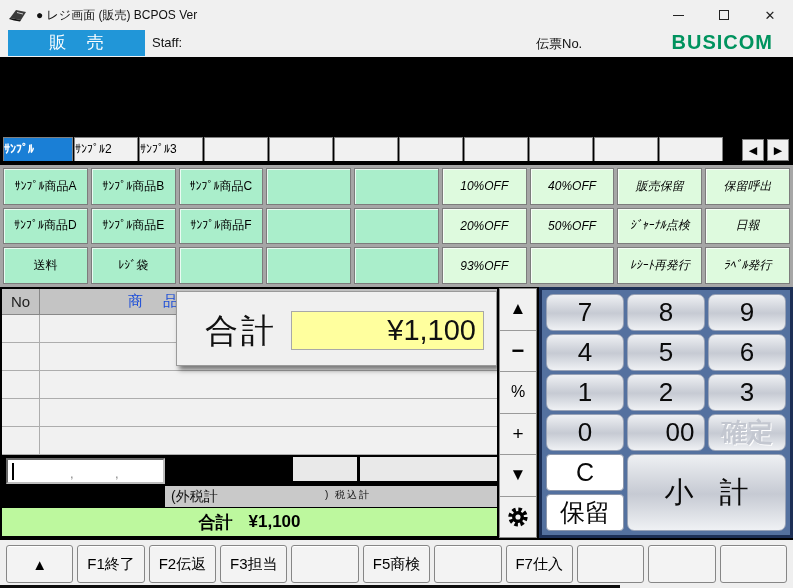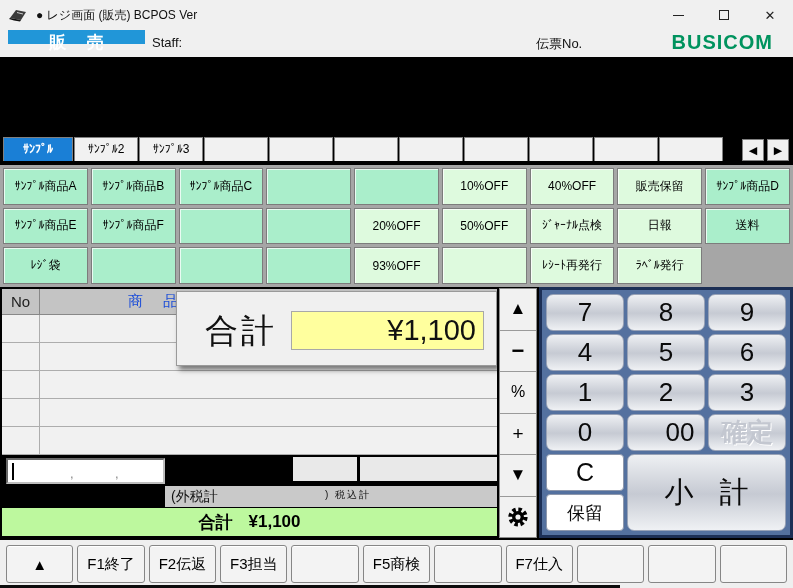--- a/index.html
+++ b/index.html
@@ -20,8 +20,8 @@
 
   
   .header { position:absolute; top:30px; left:0; width:793px; height:27px; background:#f0f0f0; }
-  .mode-btn { position:absolute; left:8px; top:0; width:137px; height:14px; background:var(--accent-blue);
-              color:#fff; font-size:17px; font-weight:bold; letter-spacing:8px; text-align:center;
+  .mode-btn { position:absolute; left:8px; top:0; width:137px; height:26px; background:var(--accent-blue);
+              color:#fff; font-size:17px; font-weight:normal; letter-spacing:8px; text-align:center;
               line-height:26px; padding-left:8px; }
   .staff-label { position:absolute; left:152px; top:5px; font-size:13px; color:#111; }
   .slip-label  { position:absolute; left:536px; top:5px; font-size:13px; color:#111; }

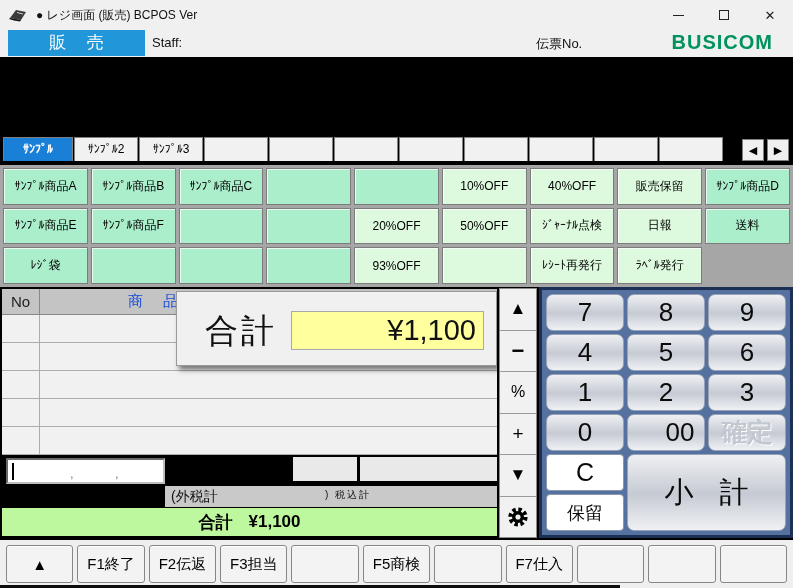--- a/index.html
+++ b/index.html
@@ -34,7 +34,7 @@
   
   .tabrow { position:absolute; top:137px; left:0; width:793px; height:26px; background:#000;
             display:flex; align-items:flex-start; padding-left:3px; }
-  .tab { height:24px; line-height:22px; width:64px; text-align:center; font-size:12px;
+  .tab { height:24px; line-height:22px; width:64px; text-align:left; font-size:12px;
          background:#f1f1f1; color:#000; border:1px solid #808080; border-bottom:none; margin-right:1px;
          overflow:hidden; white-space:nowrap; }
   .tab.selected { background:var(--tab-blue); color:#fff; width:70px; font-weight:bold; }

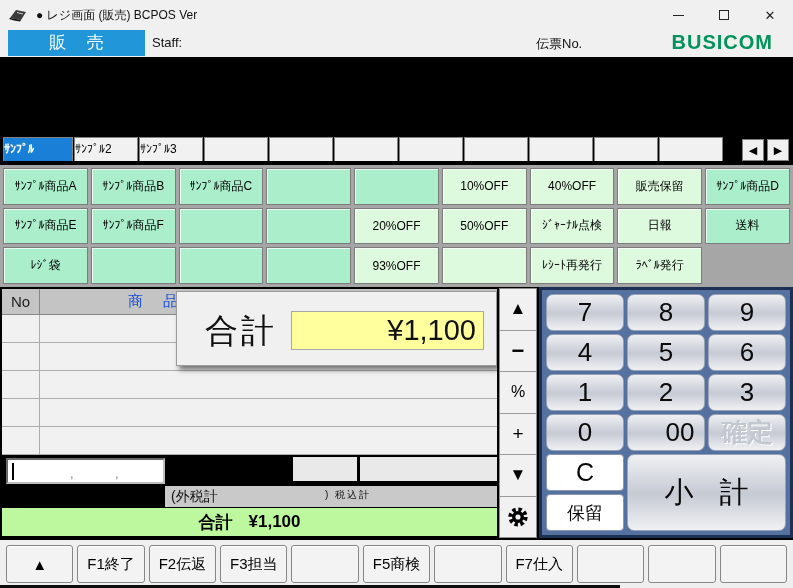--- a/index.html
+++ b/index.html
@@ -51,7 +51,7 @@
           border:1px solid #7c7c7c; box-shadow:inset 1px 1px 0 rgba(255,255,255,.75);
           white-space:nowrap; overflow:hidden; }
   .gbtn.mint { background:var(--mint); }
-  .gbtn.pale { background:var(--pale-green); }
+  .gbtn.pale { background:var(--pale-green);font-style:italic; }
 
   
   .table { position:absolute; left:2px; top:289px; width:495px; height:166px; background:#f1f1f1; }

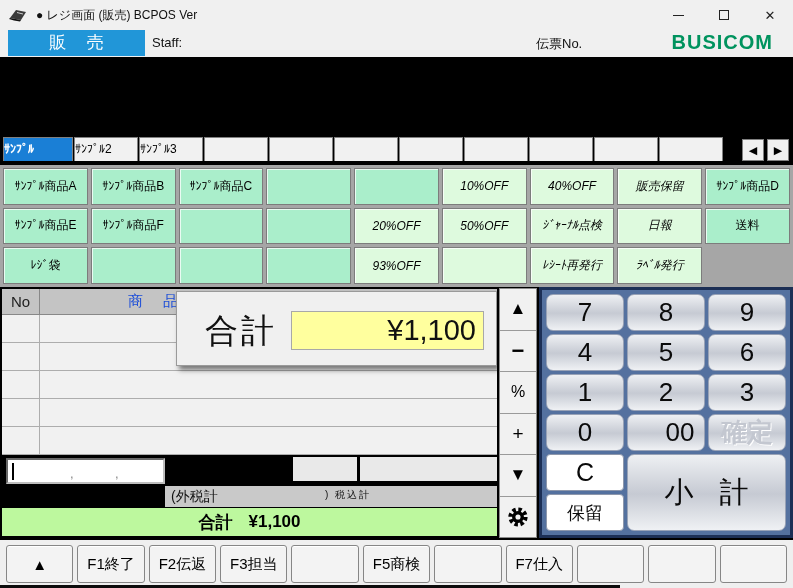--- a/index.html
+++ b/index.html
@@ -187,6 +187,7 @@
       <div class="gbtn pale">10%OFF</div>
       <div class="gbtn pale">40%OFF</div>
       <div class="gbtn pale">販売保留</div>
+      <div class="gbtn pale">保留呼出</div>
       <div class="gbtn mint">ｻﾝﾌﾟﾙ商品D</div>
       <div class="gbtn mint">ｻﾝﾌﾟﾙ商品E</div>
       <div class="gbtn mint">ｻﾝﾌﾟﾙ商品F</div>

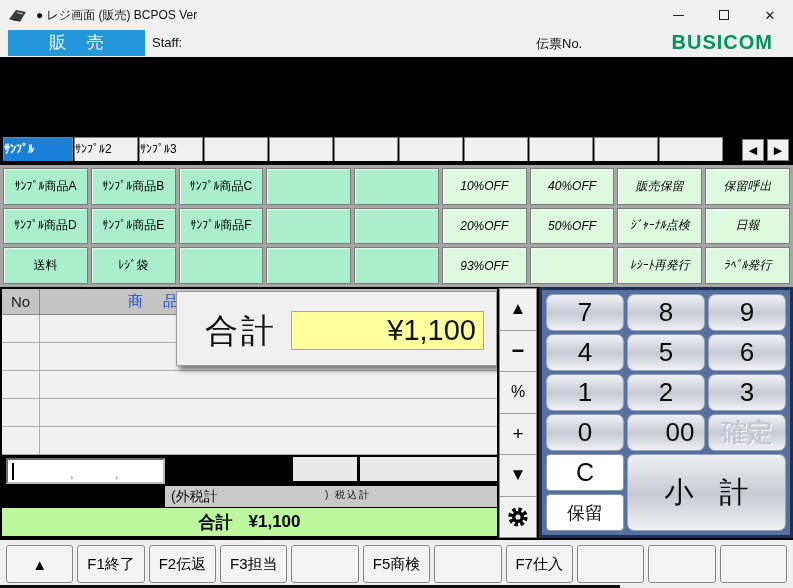--- a/index.html
+++ b/index.html
@@ -107,7 +107,7 @@
          display:flex; align-items:center; justify-content:center; font-size:26px; color:#0a0a0a; }
   .key.disabled { color:#c3c7d0; font-weight:bold; text-shadow:1px 1px 0 #fff; }
   .key.white { background:#fff; border-radius:4px; border:1px solid #8d97ab; font-size:25px; }
-  .key.hold  { font-size:18px; }
+  .key.hold  { font-size:25px; }
   .key.subtotal { font-size:29px; letter-spacing:0; gap:26px; }
 
   

